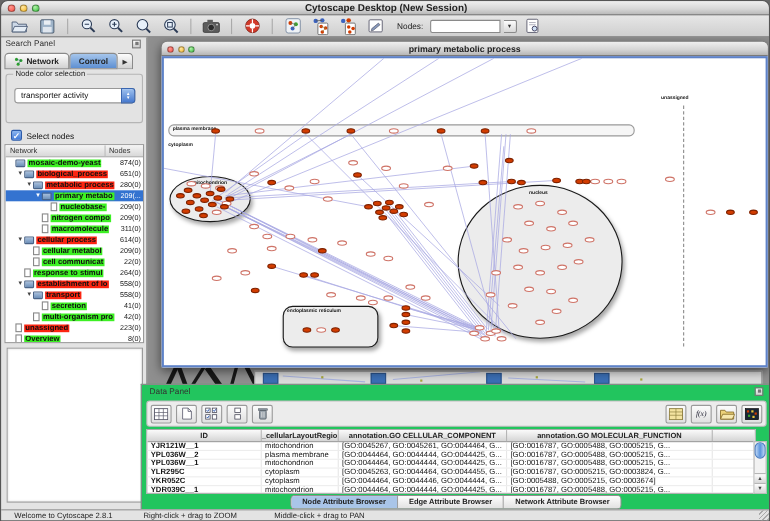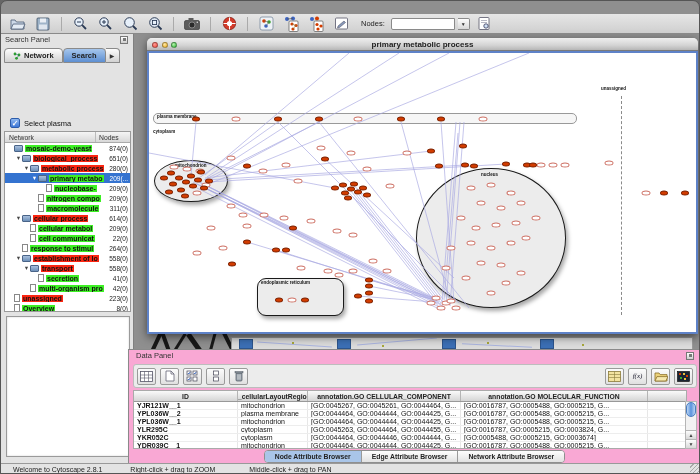--- a/index.html
+++ b/index.html
@@ -130,6 +130,14 @@
 
 <div class="app">
 
+  <div class="titlebar">
+    <div class="lights">
+      <div class="light l-red"></div>
+      <div class="light l-yel"></div>
+      <div class="light l-grn"></div>
+    </div>
+    <span>Cytoscape Desktop (New Session)</span>
+  </div>
 
   <div class="toolbar">
     <div class="tb-btn">

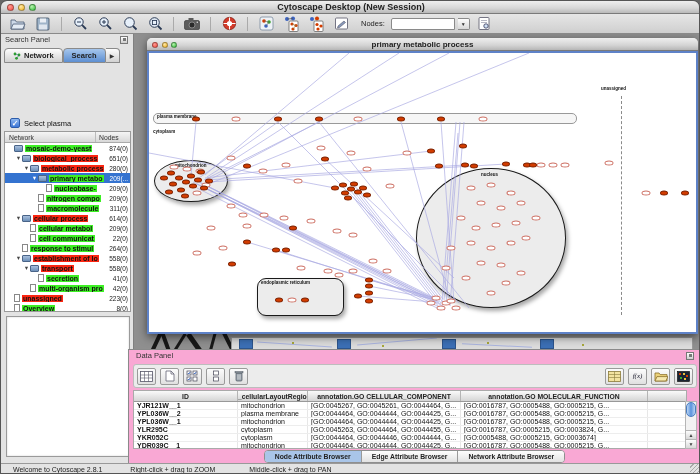--- a/index.html
+++ b/index.html
@@ -272,7 +272,7 @@
         <span>Network</span>
       </div>
       <div class="cp-tab selected">
-        <span>Search</span>
+        <span>Control</span>
       </div>
       <div class="cp-tab-arrow">▶</div>
     </div>

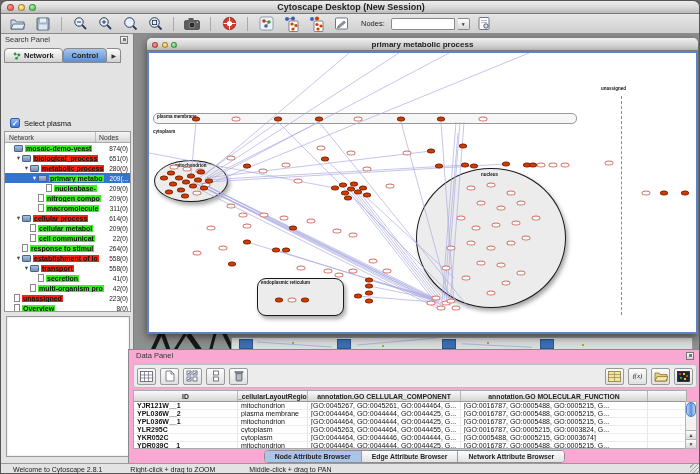--- a/index.html
+++ b/index.html
@@ -275,6 +275,16 @@
         <span>Control</span>
       </div>
       <div class="cp-tab-arrow">▶</div>
+    </div>
+    <div class="fieldset">
+      <div class="legend">Node color selection</div>
+      <div class="combo">
+        <span>transporter activity</span>
+        <div class="combo-btn">
+            <span>▲</span>
+            <span>▼</span>
+          </div>
+      </div>
     </div>
     <div class="checkrow">
       <div class="checkbox">✓</div>

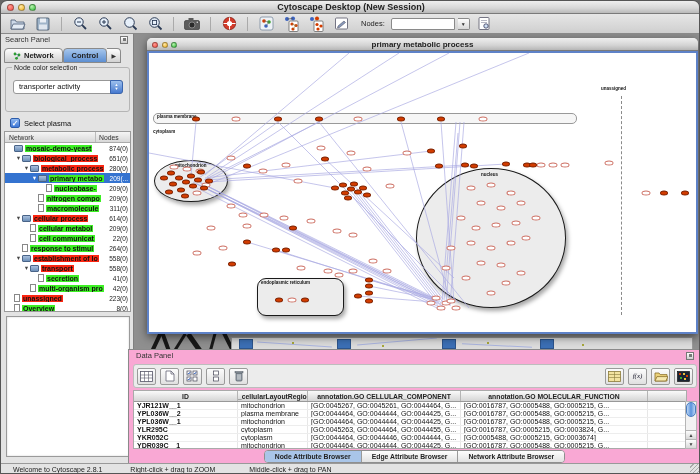--- a/index.html
+++ b/index.html
@@ -288,7 +288,7 @@
     </div>
     <div class="checkrow">
       <div class="checkbox">✓</div>
-      <span class="checklabel">Select plasma</span>
+      <span class="checklabel">Select nodes</span>
     </div>
     <div class="tree">
       <div class="tree-head">

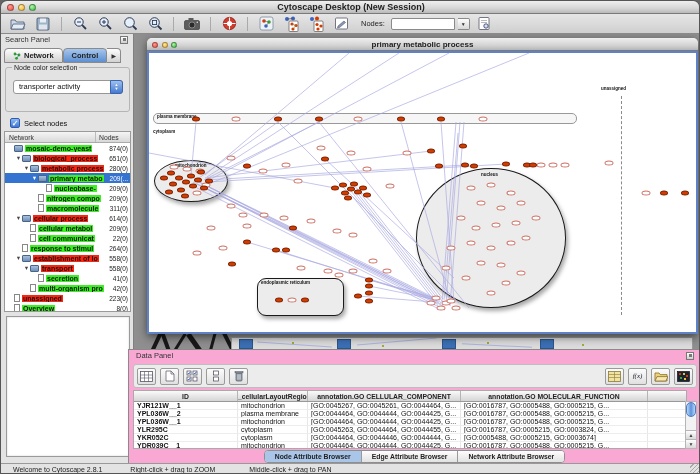--- a/index.html
+++ b/index.html
@@ -88,7 +88,7 @@
   .n-orange{position:absolute;width:8px;height:5px;border-radius:50%;background:#d23c00;border:1px solid #7e2200;transform:translate(-50%,-50%);}
   .n-label{position:absolute;width:9px;height:5px;border-radius:50%;background:#fff;border:0.8px solid #cf7468;transform:translate(-50%,-50%);}
   
-  .data-panel{position:absolute;left:127px;top:348px;width:573px;height:114px;background:#f9a8d4;border:1px solid #8a8a8a;border-bottom:none;padding-left:40px;}
+  .data-panel{position:absolute;left:127px;top:348px;width:573px;height:114px;background:#22c55e;border:1px solid #8a8a8a;border-bottom:none;padding-left:40px;}
   .dp-title{position:absolute;left:7px;top:1px;font-size:7.5px;color:#333;}
   .dp-toolbar{position:absolute;left:4px;top:14px;width:564px;height:24px;background:#ececec;border:1px solid #bdbdbd;border-radius:3px;
     display:flex;align-items:center;padding:0 3px;gap:4px;}

